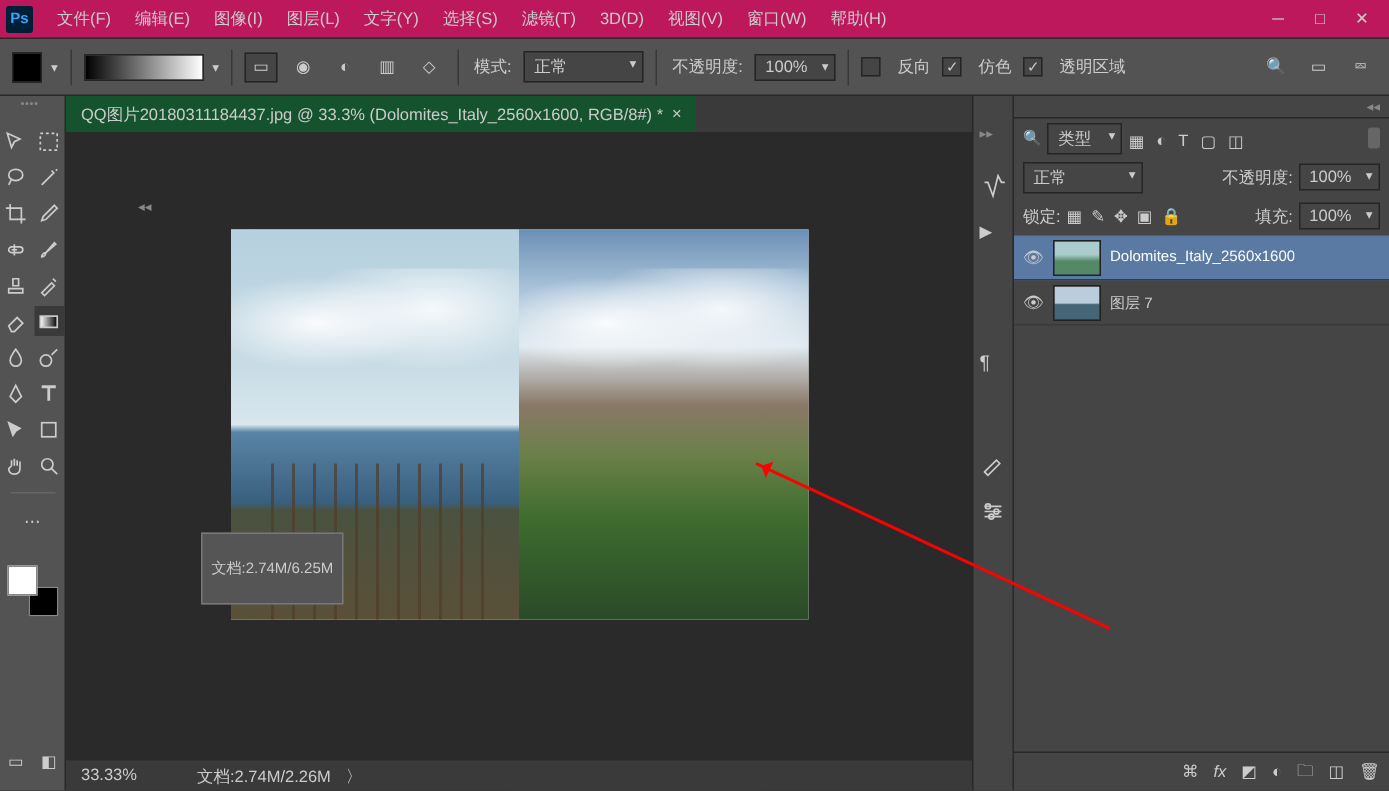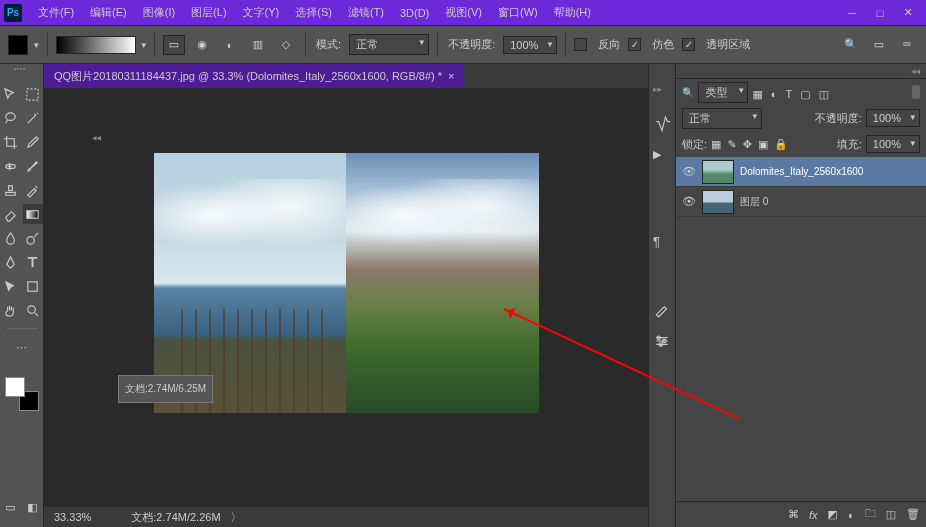--- a/index.html
+++ b/index.html
@@ -4,7 +4,7 @@
 <style>
 *{margin:0;padding:0;box-sizing:border-box;font-family:"Microsoft YaHei",sans-serif;font-size:11px;color:#ccc;user-select:none}
 body{background:#535353;width:926px;height:527px;overflow:hidden}
-.menubar{height:26px;background:#6d28d9;display:flex;align-items:center;padding:0 4px;border-bottom:1px solid #282828}
+.menubar{height:26px;background:#be185d;display:flex;align-items:center;padding:0 4px;border-bottom:1px solid #282828}
 .ps-logo{width:18px;height:18px;background:#001e36;border-radius:2px;display:flex;align-items:center;justify-content:center;color:#31a8ff;font-weight:bold;font-size:10px;margin-right:8px}
 .menu-item{padding:0 8px;cursor:pointer}
 .menu-spacer{flex:1}

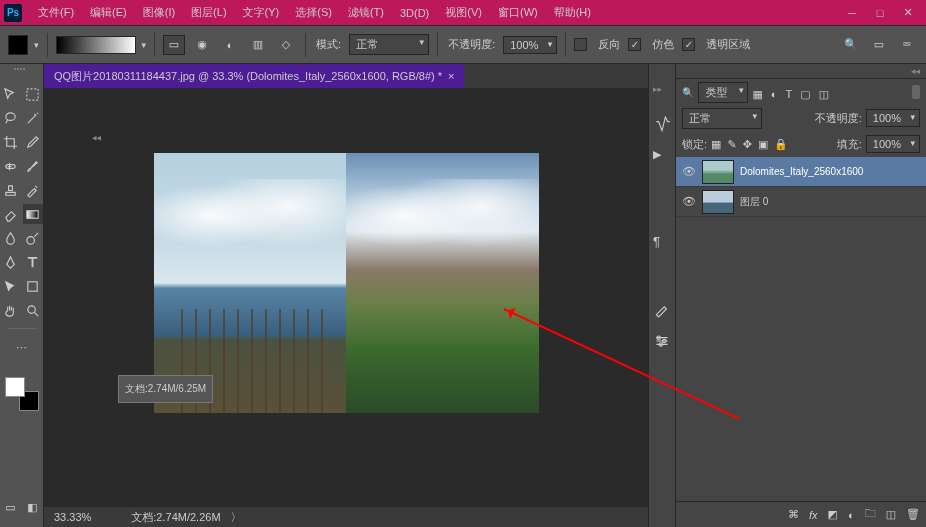--- a/index.html
+++ b/index.html
@@ -34,7 +34,7 @@
 .sw-bg{position:absolute;bottom:0;right:0;width:20px;height:20px;background:#000;border:1px solid #888}
 .doc-area{flex:1;background:#2a2a2a;display:flex;flex-direction:column;position:relative}
 .tab-bar{height:24px;background:#3a3a3a;display:flex;align-items:center}
-.doc-tab{padding:0 10px;height:100%;display:flex;align-items:center;background:#4c1d95;font-size:10px;position:relative}
+.doc-tab{padding:0 10px;height:100%;display:flex;align-items:center;background:#14532d;font-size:10px;position:relative}
 .doc-tab .x{margin-left:6px;cursor:pointer;font-size:11px}
 .tab-bar::before{content:"▸▸";position:absolute;left:48px;top:70px;color:#888;transform:rotate(180deg);font-size:9px}
 .canvas-wrap{flex:1;display:flex;align-items:center;justify-content:center;position:relative}

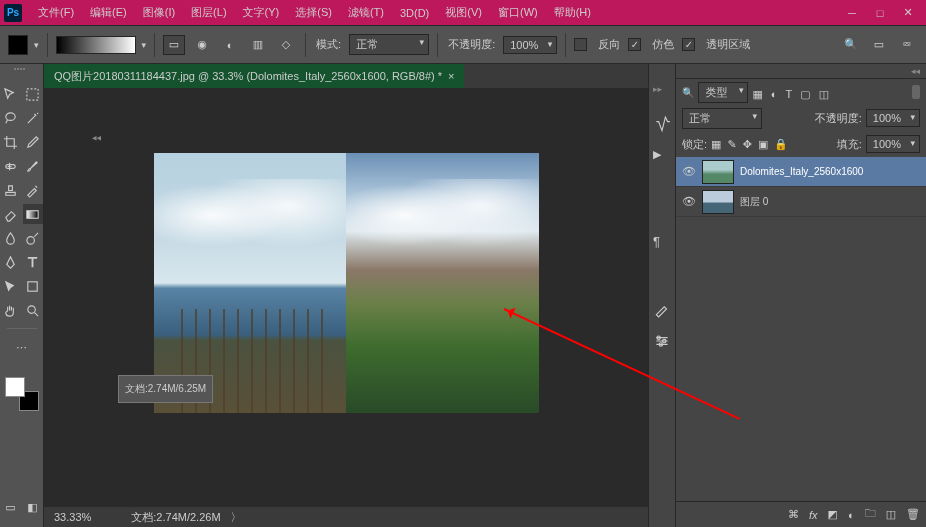--- a/index.html
+++ b/index.html
@@ -361,7 +361,7 @@
       <div class="layer">
         <div class="eye">👁</div>
         <div class="thumb t2"></div>
-        <div class="layer-name">图层 0</div>
+        <div class="layer-name">图层 7</div>
       </div>
       <div class="panel-footer">
         <span>⌘</span>

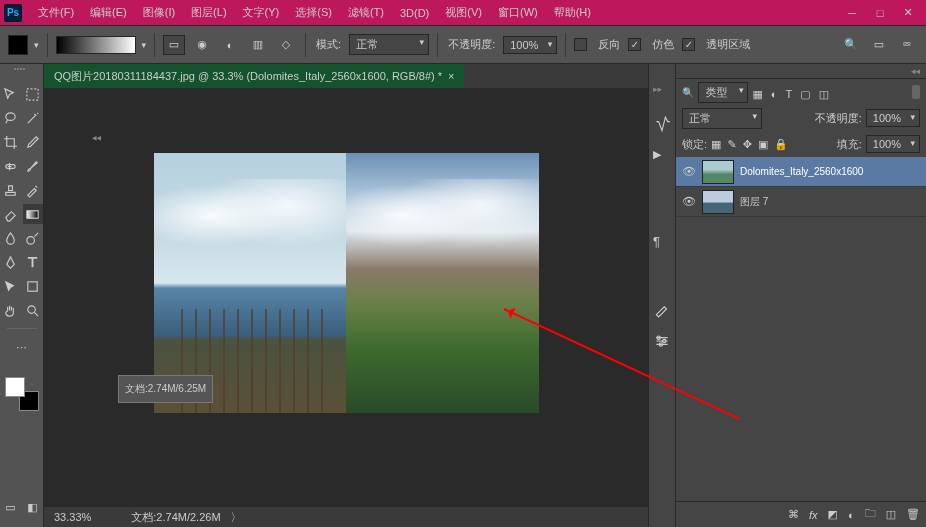--- a/index.html
+++ b/index.html
@@ -47,7 +47,7 @@
 .arrow{position:absolute;top:220px;left:460px;width:260px;height:2px;background:#f00;transform:rotate(25deg);transform-origin:left}
 .arrow::before{content:"";position:absolute;left:-2px;top:-5px;border:6px solid transparent;border-right-color:#f00}
 .status{height:20px;background:#3a3a3a;display:flex;align-items:center;padding:0 10px;font-size:10px;gap:40px}
-.status-tip{position:absolute;left:74px;bottom:104px;background:#555;border:1px solid #787878;padding:6px 6px;font-size:10px}
+.status-tip{position:absolute;left:90px;bottom:104px;background:#555;border:1px solid #787878;padding:16px 6px;font-size:10px}
 .panel-strip{width:28px;background:#454545;border-left:1px solid #282828;border-right:1px solid #282828;display:flex;flex-direction:column;align-items:center;padding-top:20px;gap:14px}
 .strip-icon{width:18px;height:18px;cursor:pointer}
 .panels{width:250px;background:#454545;display:flex;flex-direction:column}

